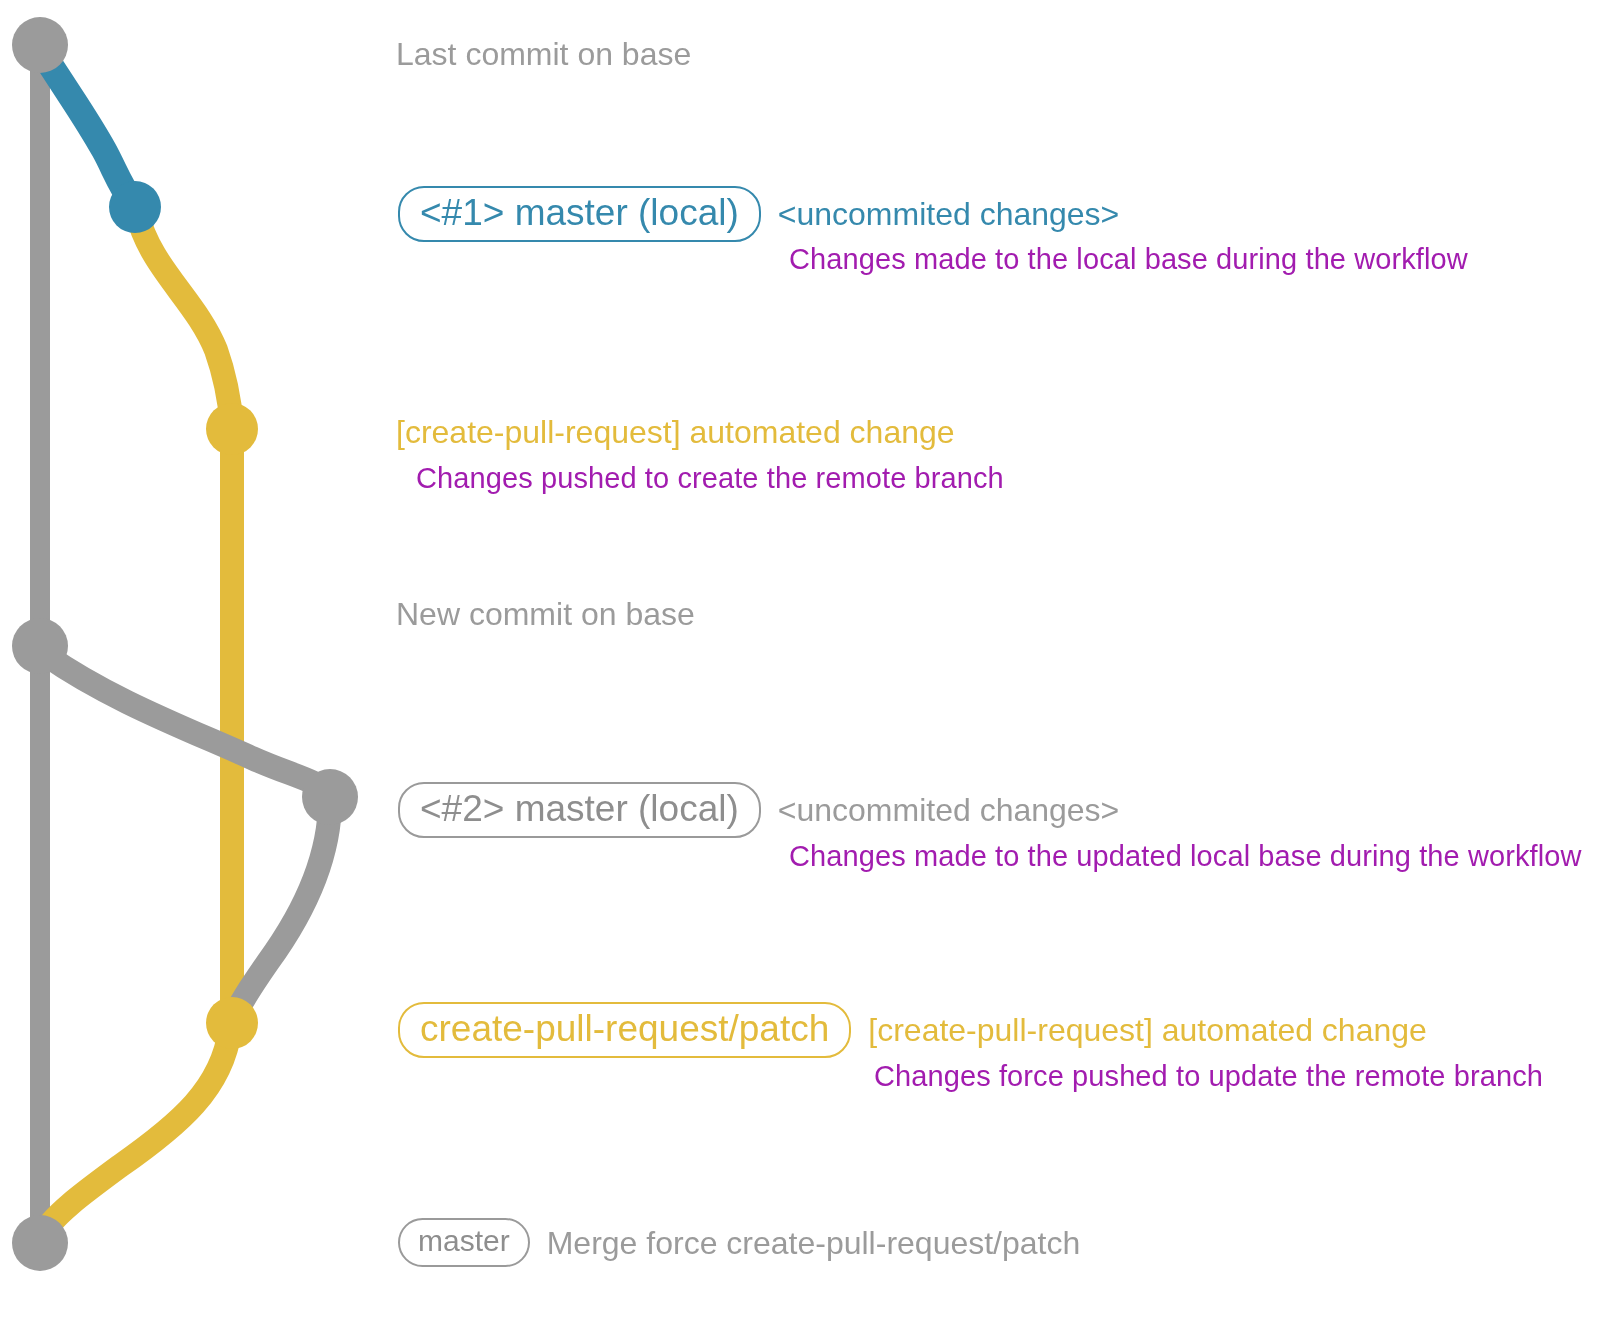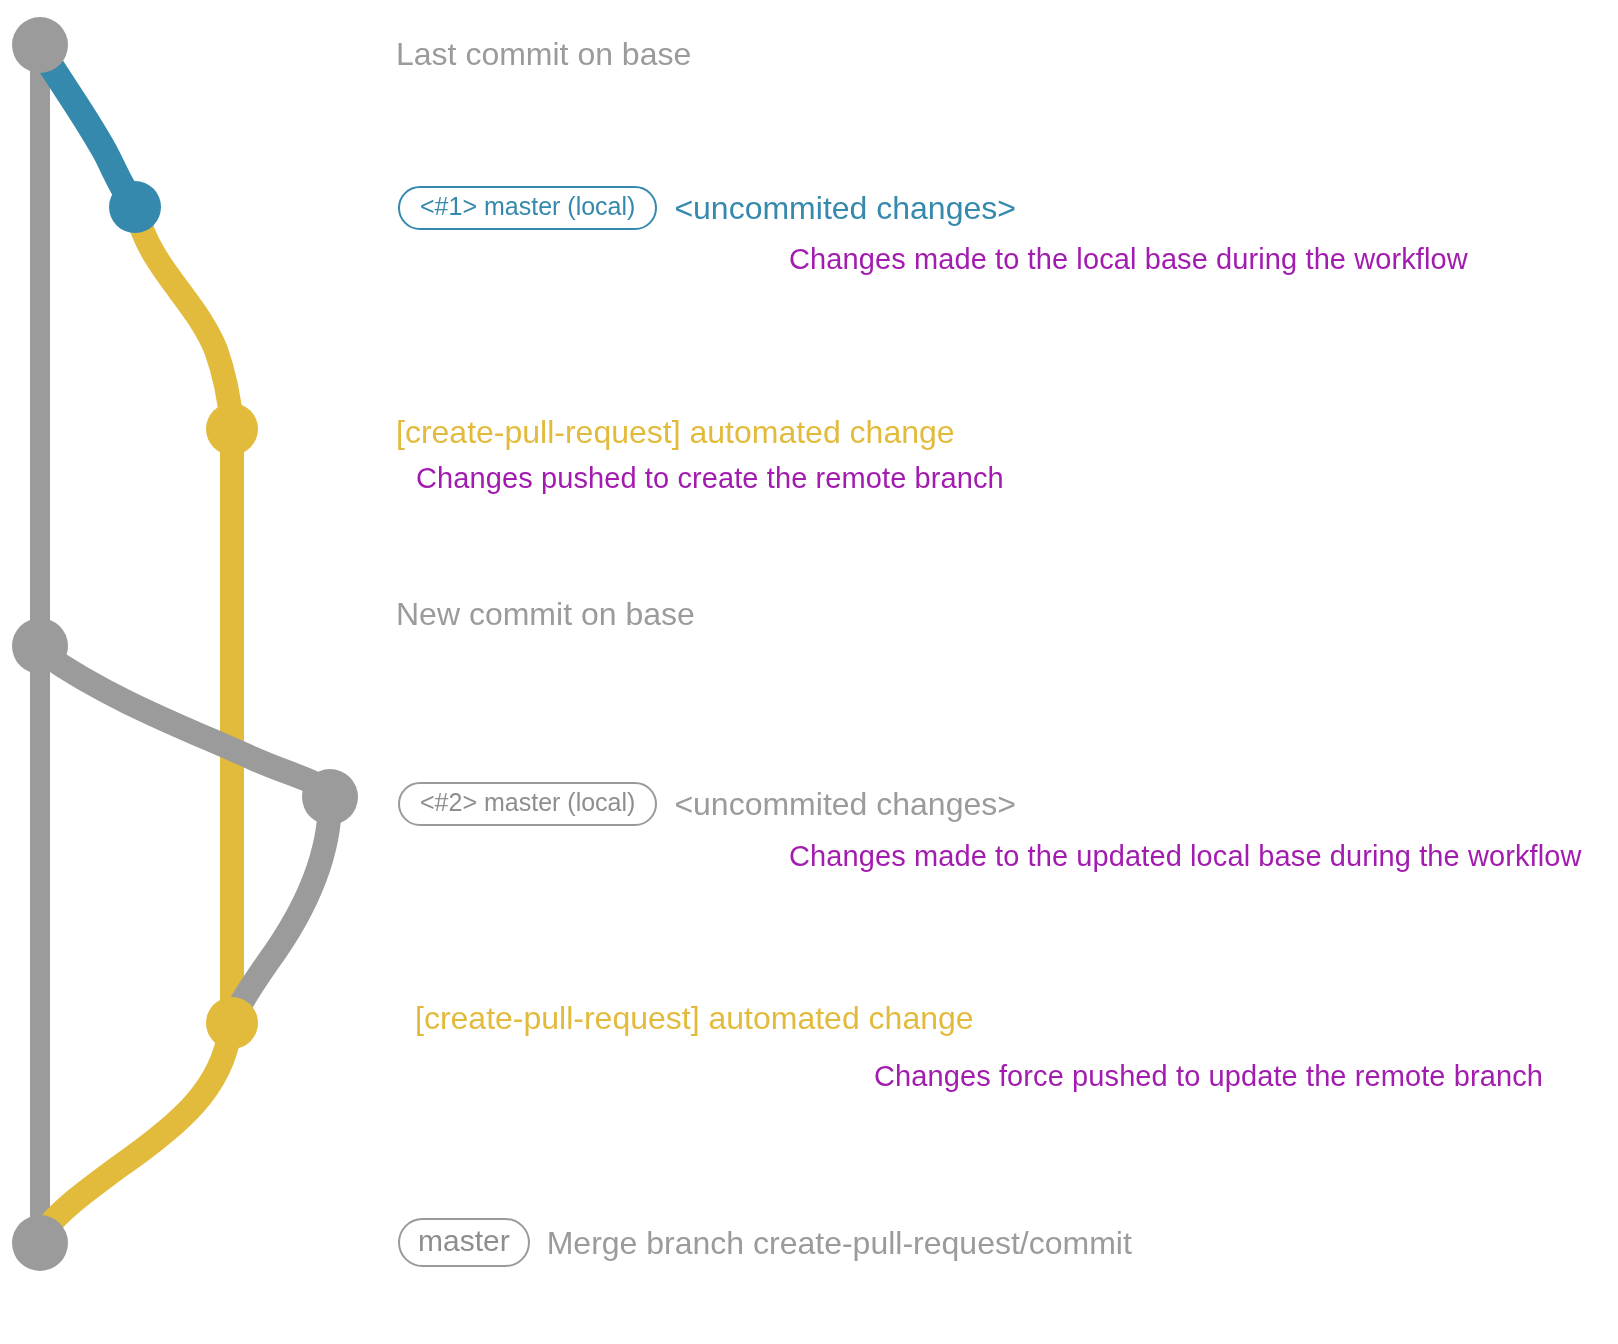--- a/index.html
+++ b/index.html
@@ -46,7 +46,7 @@
     border: 2px solid #9a9a9a;
     border-radius: 26px;
     padding: 6px 20px 9px 20px;
-    font-size: 25px;
+    font-size: 37px;
     line-height: 1.0;
     color: #8e8e8e;
     background: #ffffff;

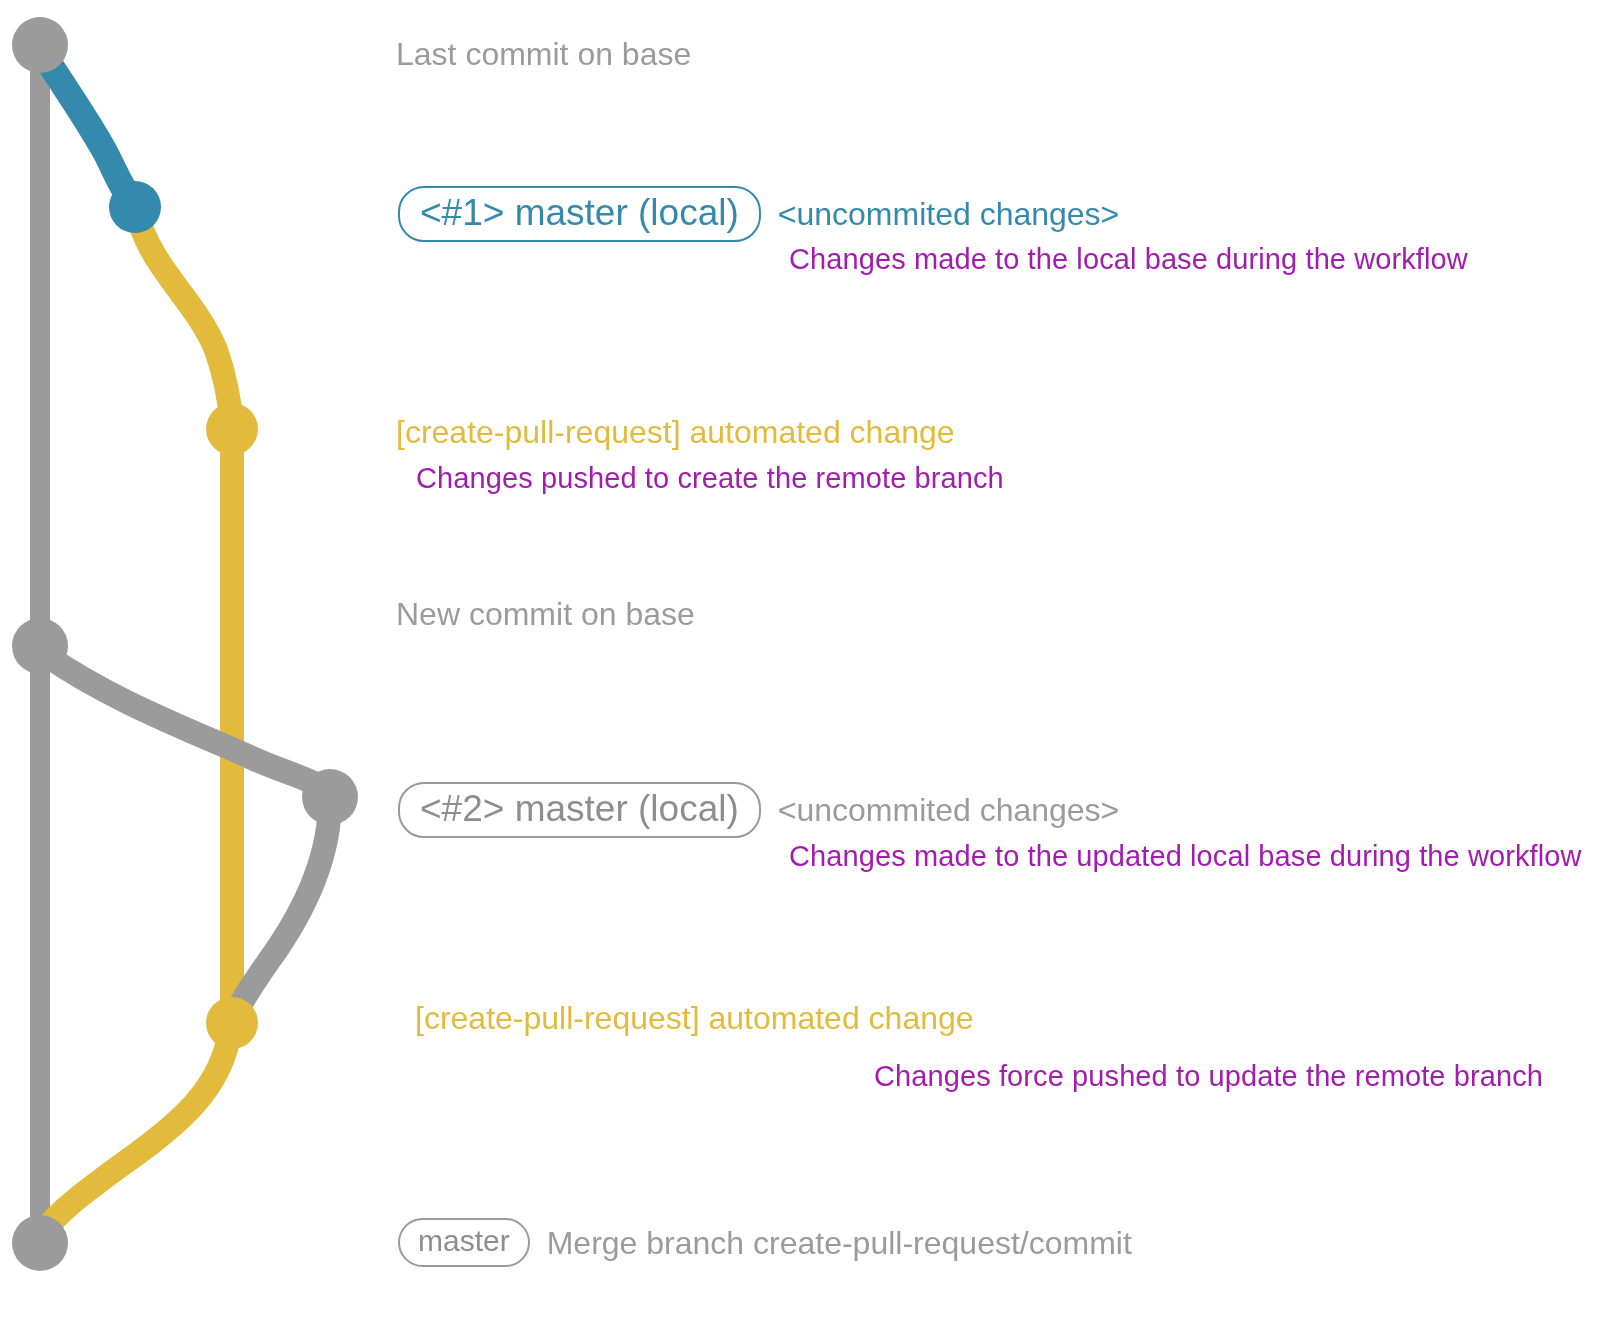--- a/index.html
+++ b/index.html
@@ -125,6 +125,7 @@
   <div class="sub" style="left:789px; top:840px;">Changes made to the updated local base during the workflow</div>
 
   <div class="row" style="left:398px; top:1002px;">
+    <span class="badge gold">create-pull-request/patch</span>
     <span class="msg gold">[create-pull-request] automated change</span>
   </div>
   <div class="sub" style="left:874px; top:1060px;">Changes force pushed to update the remote branch</div>

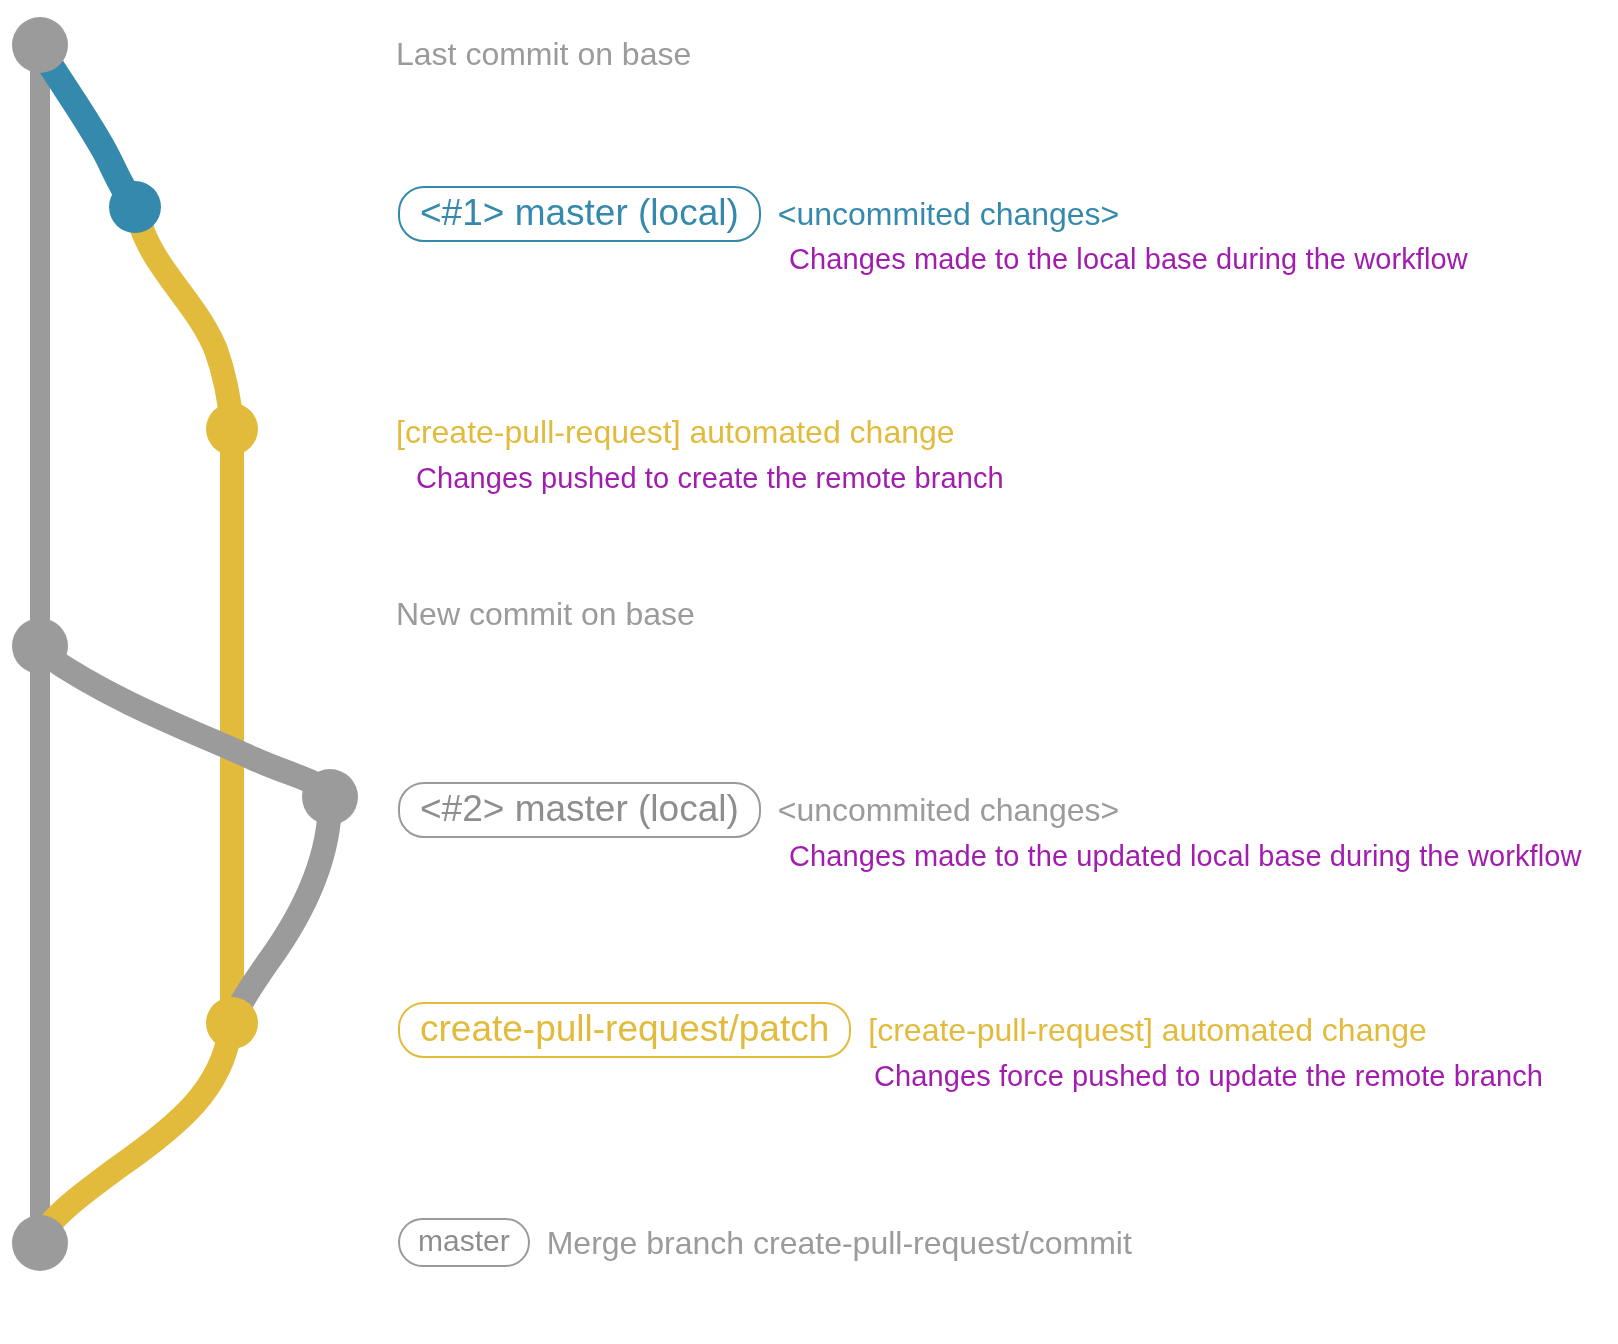--- a/index.html
+++ b/index.html
@@ -132,7 +132,7 @@
 
   <div class="row" style="left:398px; top:1218px;justify-content:center;">
     <span class="badge gray small">master</span>
-    <span class="msg gray">Merge branch create-pull-request/commit</span>
+    <span class="msg gray">Merge force create-pull-request/patch</span>
   </div>
 
 </div>

